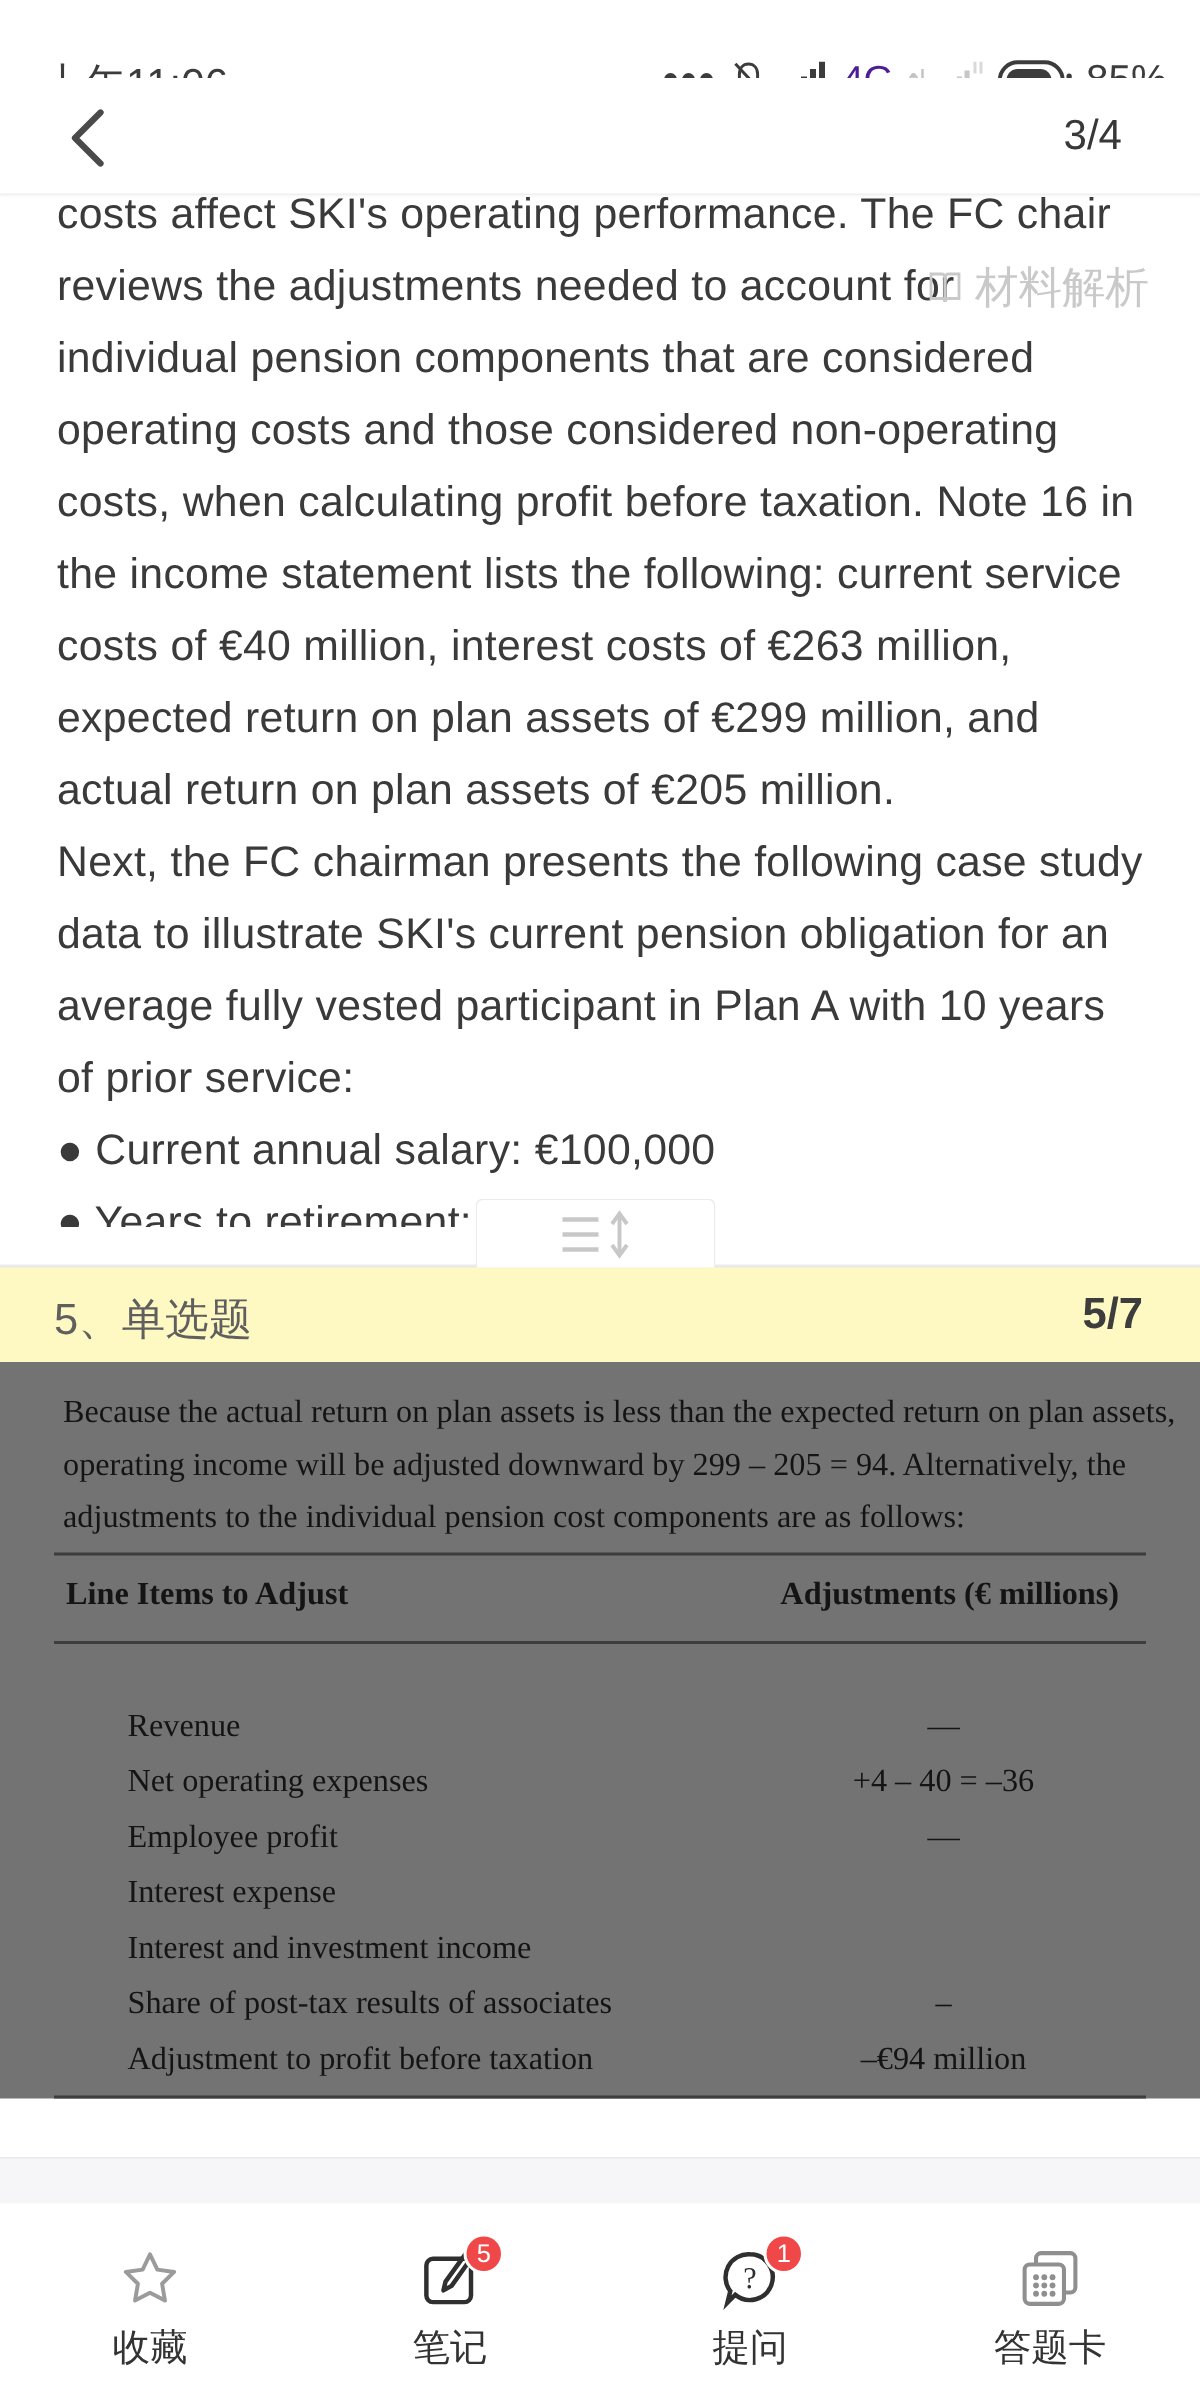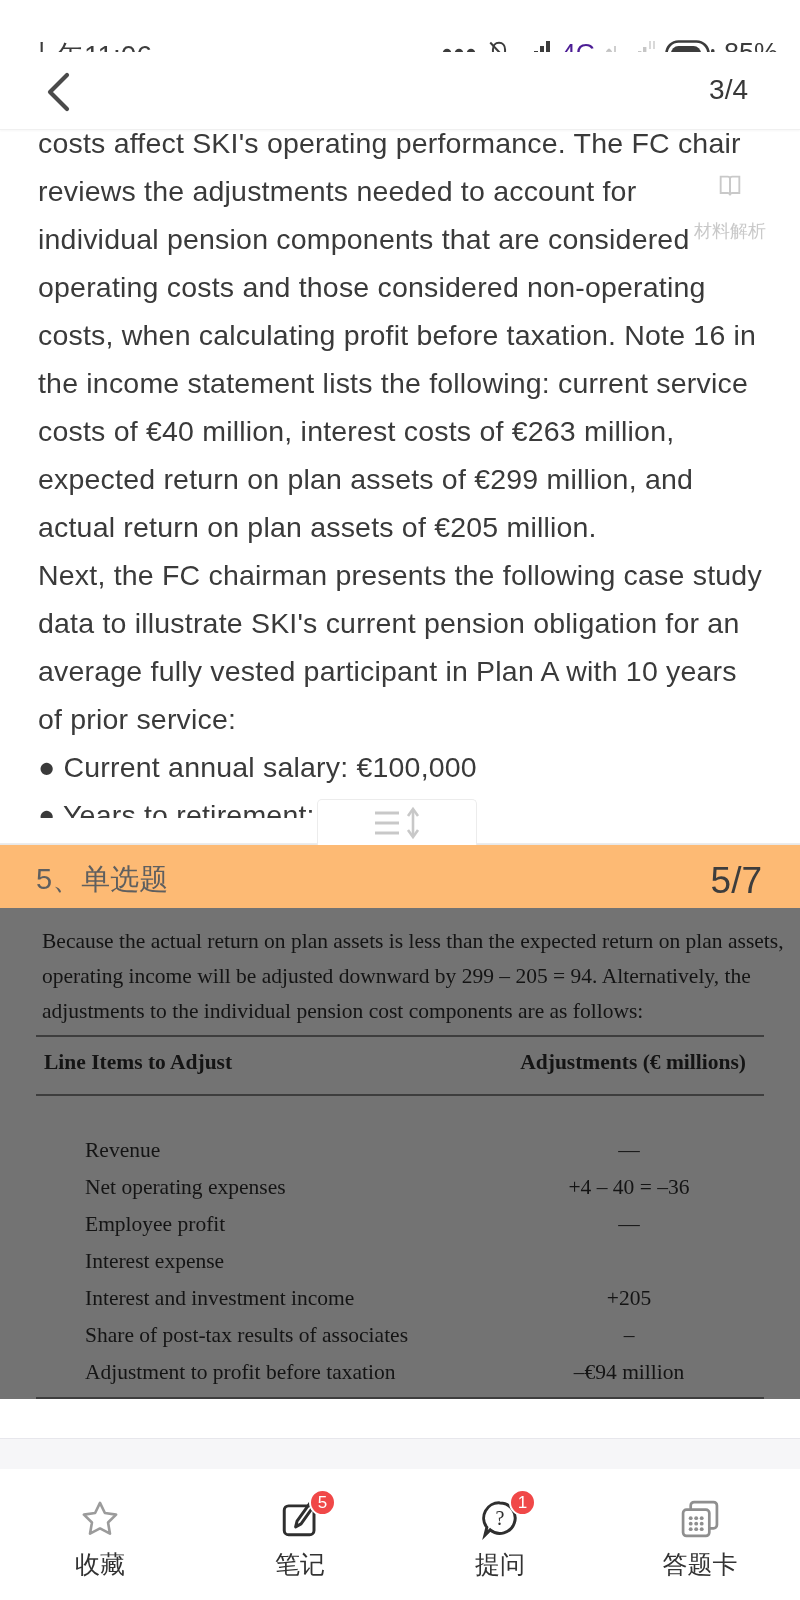--- a/index.html
+++ b/index.html
@@ -25,9 +25,9 @@
   .passage { position:absolute; top:130px; left:0; width:800px; height:688px; overflow:hidden; background:#fff; padding:0 38px; }
   .p-line { height:48px; line-height:48px; font-size:28.5px; color:#3a3a3a; white-space:nowrap; letter-spacing:0.2px; }
   .p-line:first-child { margin-top:-11px; }
-  .material-btn { position:absolute; top:42px; right:34px; display:flex; align-items:center; gap:19px;
-                  background:none; border:none; color:#c9c9c9; font-size:18px; cursor:pointer;
-                  font-family:"Liberation Sans", sans-serif;flex-direction:column; }
+  .material-btn { position:absolute; top:42px; right:34px; display:flex; align-items:center; gap:6px;
+                  background:none; border:none; color:#c9c9c9; font-size:29px; cursor:pointer;
+                  font-family:"Liberation Sans", sans-serif; }
 
   
   .divider-line { position:absolute; top:843px; left:0; width:800px; height:1px; background:#ececec; z-index:1; }

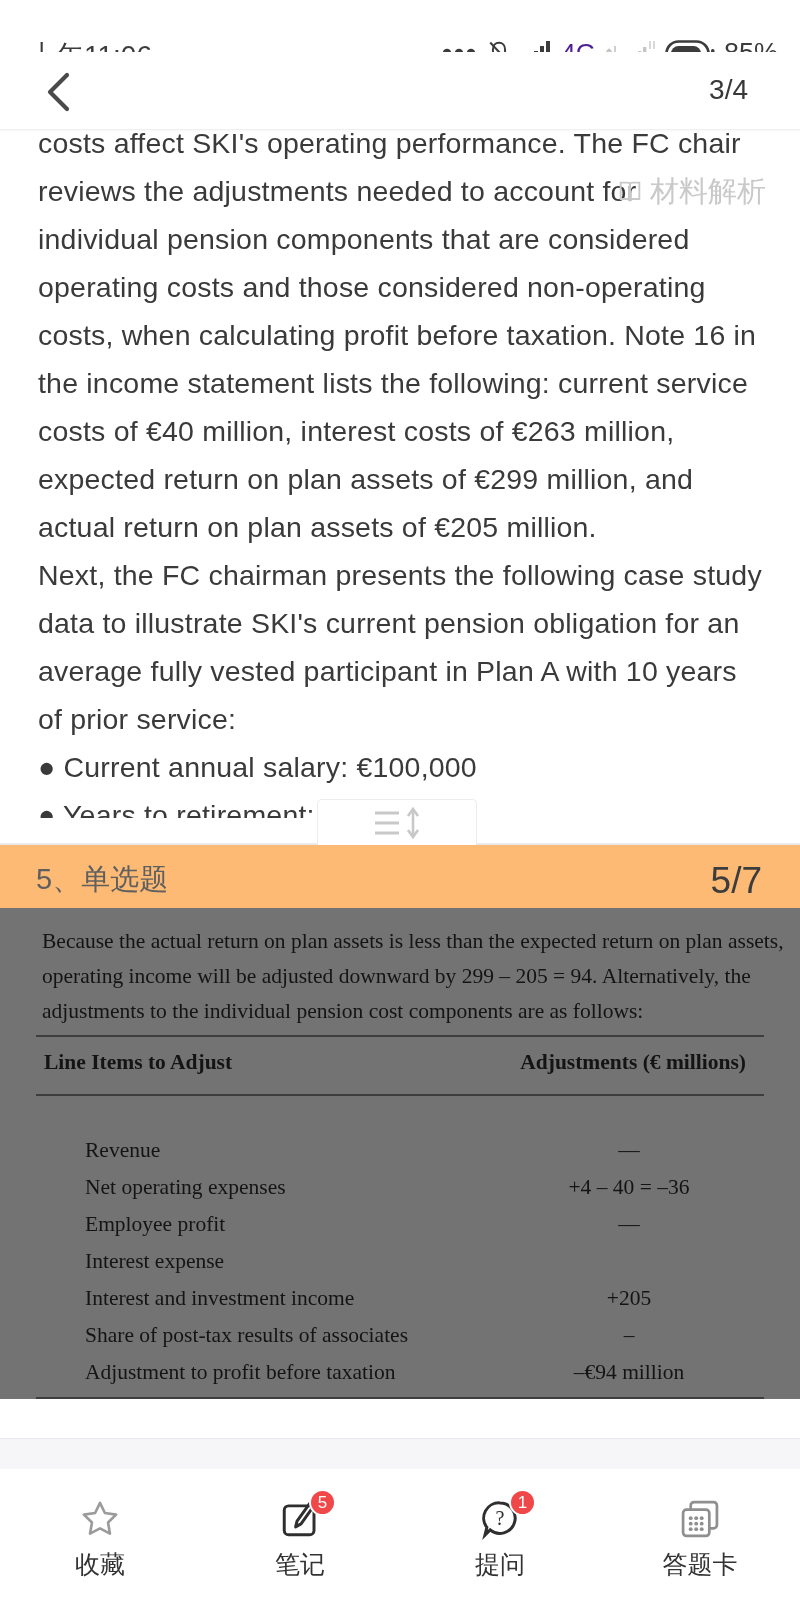--- a/index.html
+++ b/index.html
@@ -36,7 +36,7 @@
               display:flex; align-items:center; justify-content:center; cursor:row-resize; }
 
   
-  .section-band { position:absolute; top:844px; left:0; width:800px; height:64px; background:#fdba74;
+  .section-band { position:absolute; top:844px; left:0; width:800px; height:64px; background:#fef9c3;
                   border-top:1px solid #e8e8e8; }
   .section-label { position:absolute; left:36px; top:15px; font-size:29px; color:#5f5f5f; }
   .section-progress { position:absolute; right:38px; top:15px; font-size:37px; color:#3d3d3d; }

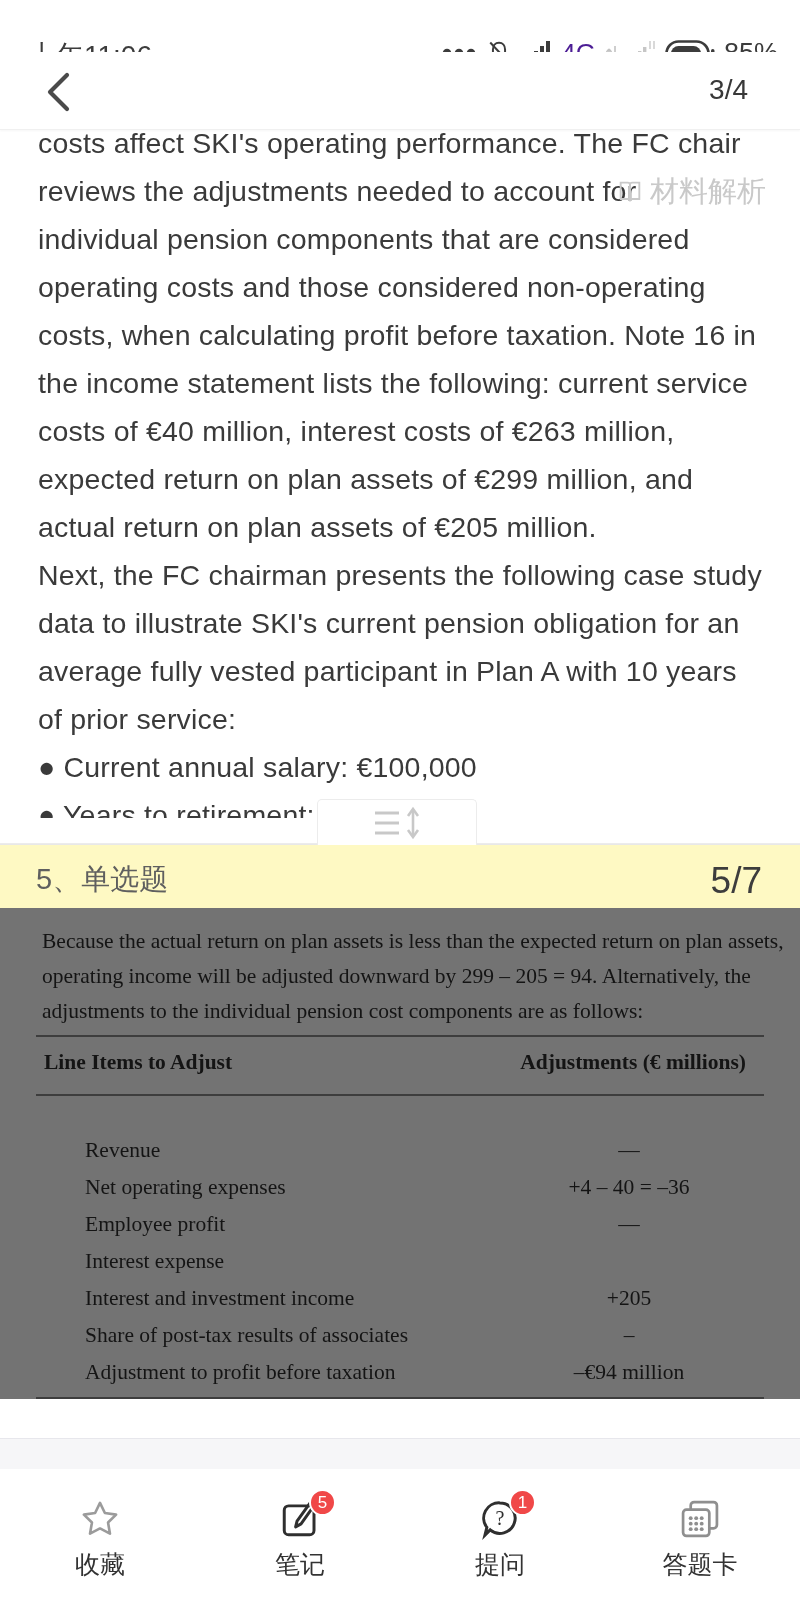--- a/index.html
+++ b/index.html
@@ -39,7 +39,7 @@
   .section-band { position:absolute; top:844px; left:0; width:800px; height:64px; background:#fef9c3;
                   border-top:1px solid #e8e8e8; }
   .section-label { position:absolute; left:36px; top:15px; font-size:29px; color:#5f5f5f; }
-  .section-progress { position:absolute; right:38px; top:15px; font-size:37px; color:#3d3d3d; }
+  .section-progress { position:absolute; right:38px; top:15px; font-size:29px; color:#3d3d3d;font-weight:bold; }
 
   
   .qa { position:absolute; top:908px; left:0; width:800px; background:#737373;

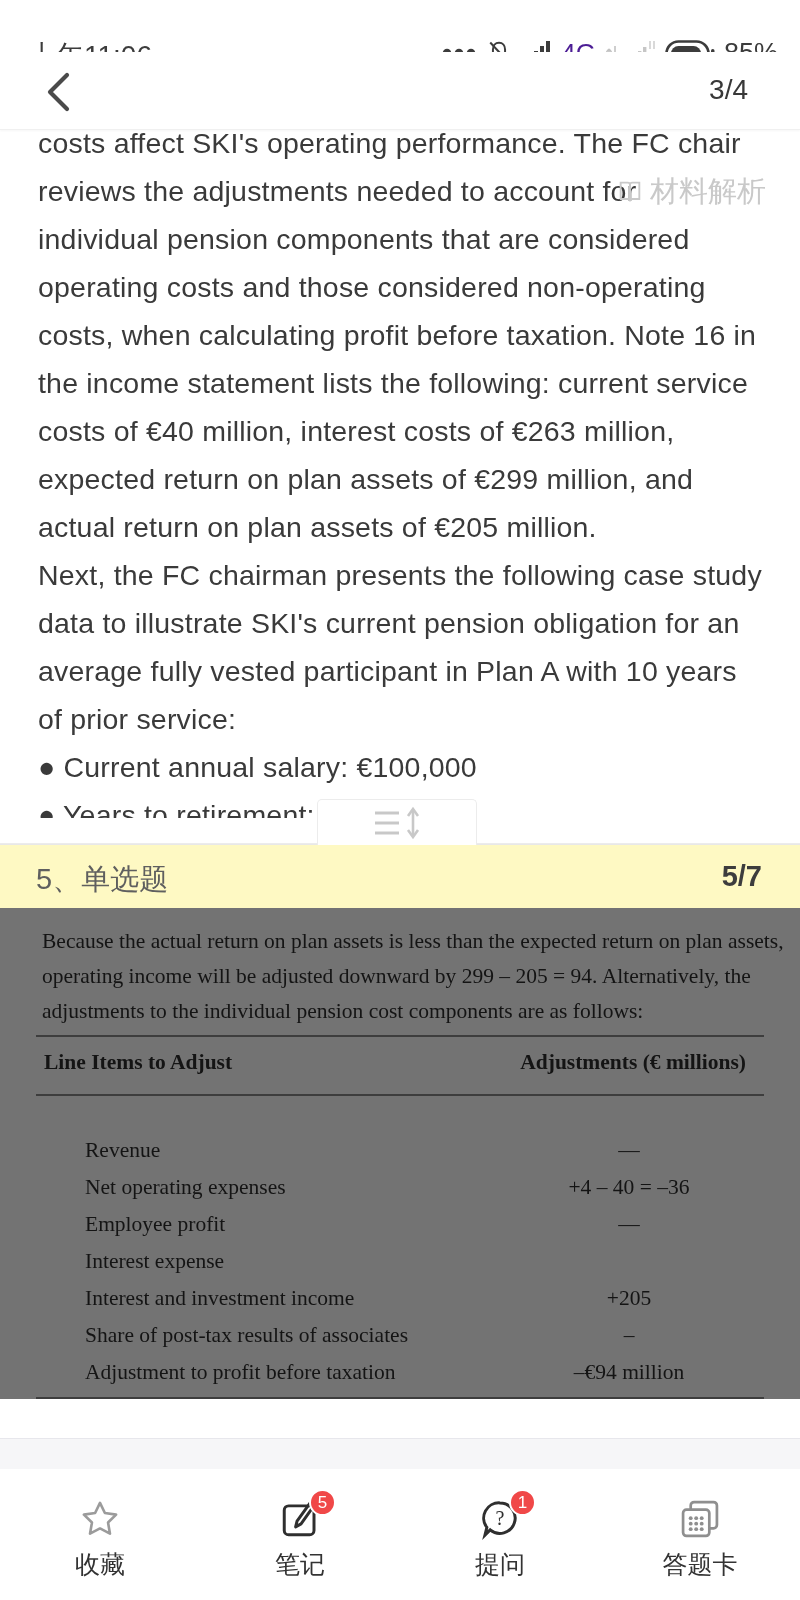--- a/index.html
+++ b/index.html
@@ -195,7 +195,6 @@
       </div>
       <div class="trow">
         <span class="td-item">Interest and investment income</span>
-        <span class="td-val">+205</span>
       </div>
       <div class="trow">
         <span class="td-item">Share of post-tax results of associates</span>

